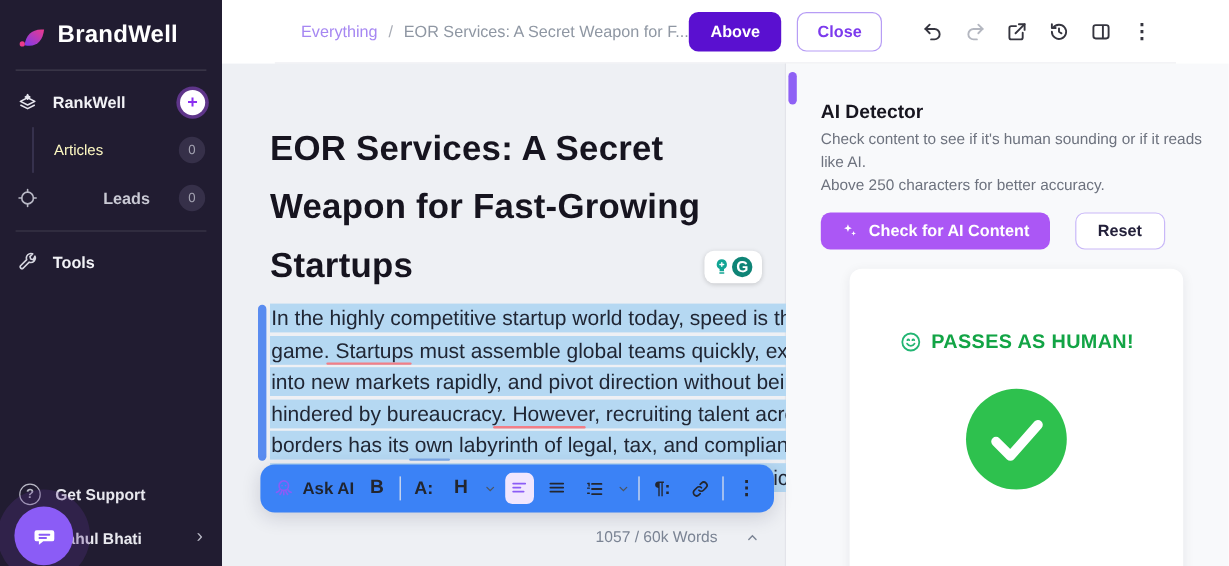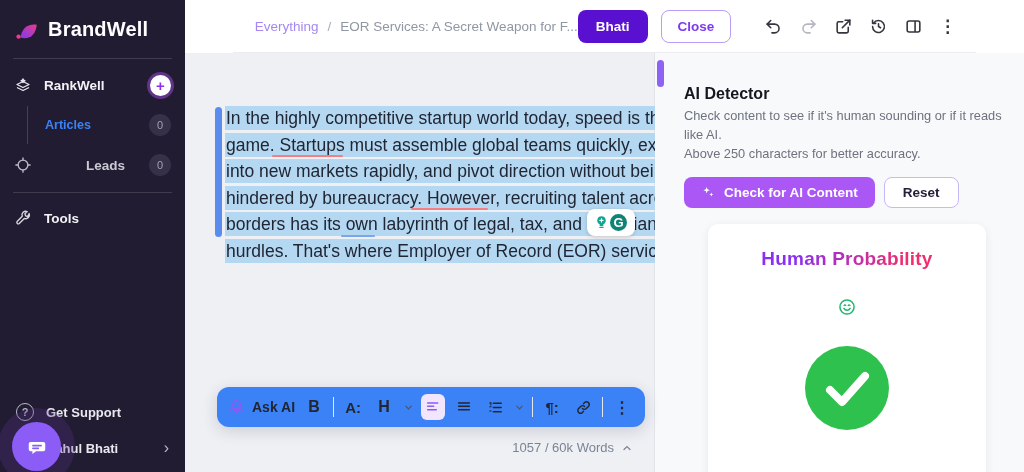--- a/index.html
+++ b/index.html
@@ -193,7 +193,7 @@
         <span class="bc-current">EOR Services: A Secret Weapon for F...</span>
       </div>
       <div class="topbar-actions">
-        <button class="btn-save">Bhati</button>
+        <button class="btn-save">Above</button>
         <button class="btn-close">Close</button>
         <span class="icon-btn">
           <svg width="19" height="19" viewBox="0 0 24 24" fill="none" stroke="currentColor" stroke-width="2" stroke-linecap="round" stroke-linejoin="round">

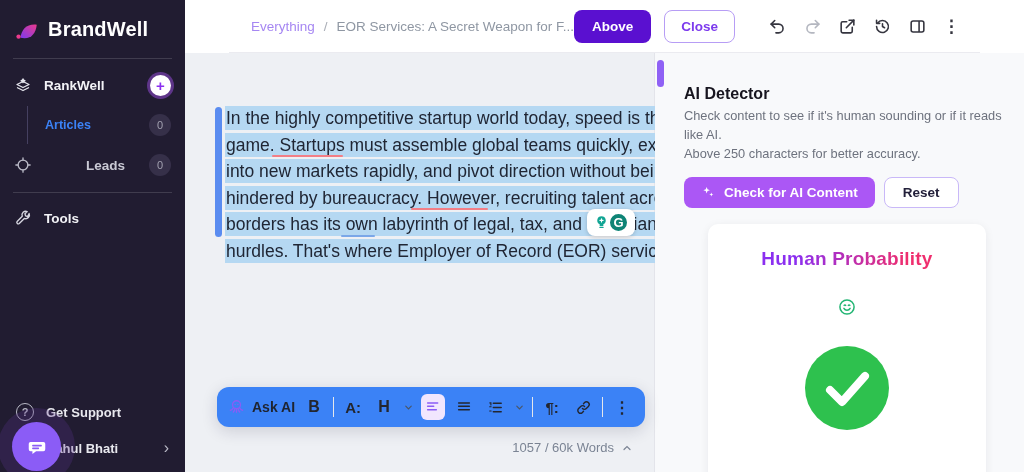--- a/index.html
+++ b/index.html
@@ -23,7 +23,7 @@
     box-shadow:0 0 0 3px rgba(168,85,247,.45); cursor:pointer; line-height:1; }
   .sub-list { margin-left:27px; border-left:1px solid #454060; }
   .sub-row { display:flex; align-items:center; padding:8px 14px 8px 17px; cursor:pointer; }
-  .sub-row .lbl { font-size:12.5px; font-weight:700; color:#3b82f6; }
+  .sub-row .lbl { font-size:12.5px; font-weight:400; color:#fef9c3; }
   .badge { margin-left:auto; width:22px; height:22px; border-radius:50%; background:#363049;
     color:#a2a1b0; font-size:11px; display:flex; align-items:center; justify-content:center; }
   .side-footer { position:absolute; left:0; right:0; bottom:6px; }

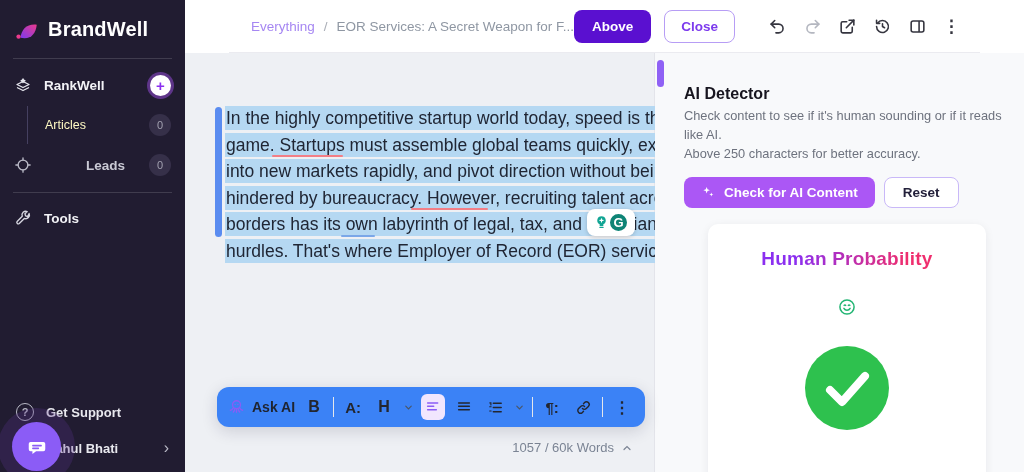--- a/index.html
+++ b/index.html
@@ -235,6 +235,7 @@
 
       <div class="editor-area">
         <div class="doc-col">
+          <h1 class="doc-title">EOR Services: A Secret Weapon for Fast-Growing Startups</h1>
 
           <div class="doc-para">
             <span class="sel-bar"></span>

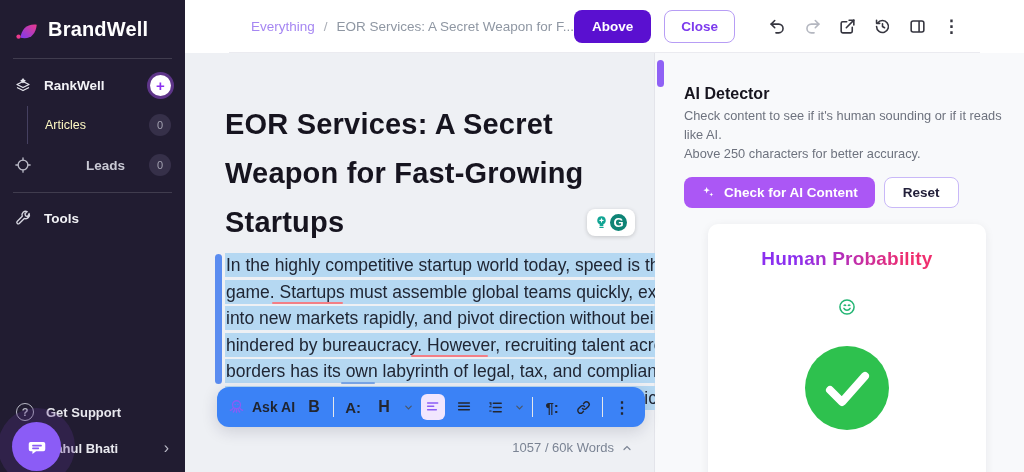--- a/index.html
+++ b/index.html
@@ -92,7 +92,7 @@
   .panel-inner { padding:32px 20px 0 29px; }
   .panel-title { font-size:16px; font-weight:700; color:#17151f; }
   .panel-desc { margin-top:3px; font-size:12.8px; line-height:19px; color:#6d727e; }
-  .panel-btns { margin-top:14px; display:flex; align-items:center; gap:9px; }
+  .panel-btns { margin-top:14px; display:flex; align-items:center; gap:21px; }
   .btn-check { display:flex; align-items:center; gap:8px; background:#ab57f5; color:#fff; border:none;
     border-radius:8px; height:31px; padding:0 17px; font-size:13.5px; font-weight:700; cursor:pointer; }
   .btn-reset { background:#fff; color:#23203a; border:1.5px solid #c9b8f8; border-radius:8px; height:31px;

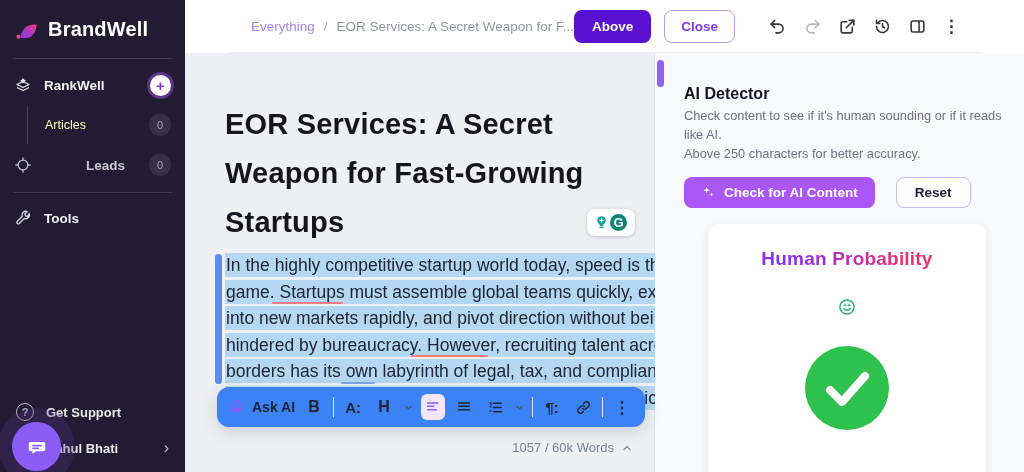--- a/index.html
+++ b/index.html
@@ -341,7 +341,6 @@
           </div>
 
           <div class="result-card">
-            <span class="hp-title">Human Probability</span>
             <div class="pass-row">
               <svg width="20" height="20" viewBox="0 0 24 24" fill="none" stroke="#22b573" stroke-width="1.8" stroke-linecap="round">
                 <circle cx="12" cy="12" r="8.5"></circle>

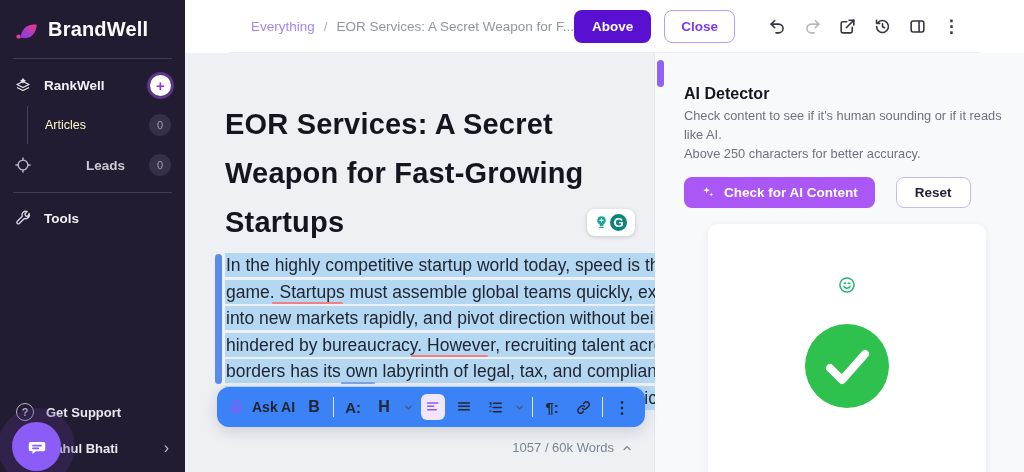--- a/index.html
+++ b/index.html
@@ -347,6 +347,7 @@
                 <path d="M8.6 10.1c.4-.8 1.4-.8 1.8 0M13.6 10.1c.4-.8 1.4-.8 1.8 0"></path>
                 <path d="M8.3 13.6a4.2 4.2 0 0 0 7.4 0"></path>
               </svg>
+              <span class="pass-text">PASSES AS HUMAN!</span>
             </div>
             <div class="check-wrap">
               <svg width="88" height="88" viewBox="0 0 88 88">

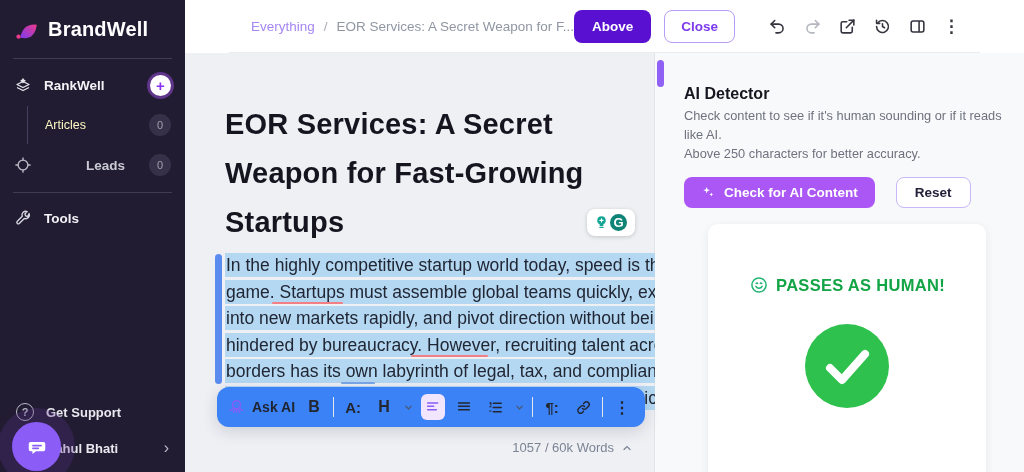--- a/index.html
+++ b/index.html
@@ -83,7 +83,7 @@
   .tb-sep { width:1px; height:20px; background:#e5e7eb; }
   .tb-chev { color:#4b5563; display:flex; align-items:center; cursor:pointer; }
 
-  .word-count { position:absolute; top:340px; right:4px; display:flex; align-items:center; gap:7px;
+  .word-count { position:absolute; top:340px; right:4px; display:flex; align-items:center; gap:23px;
     font-size:13px; color:#7b8494; cursor:pointer; }
 
   

